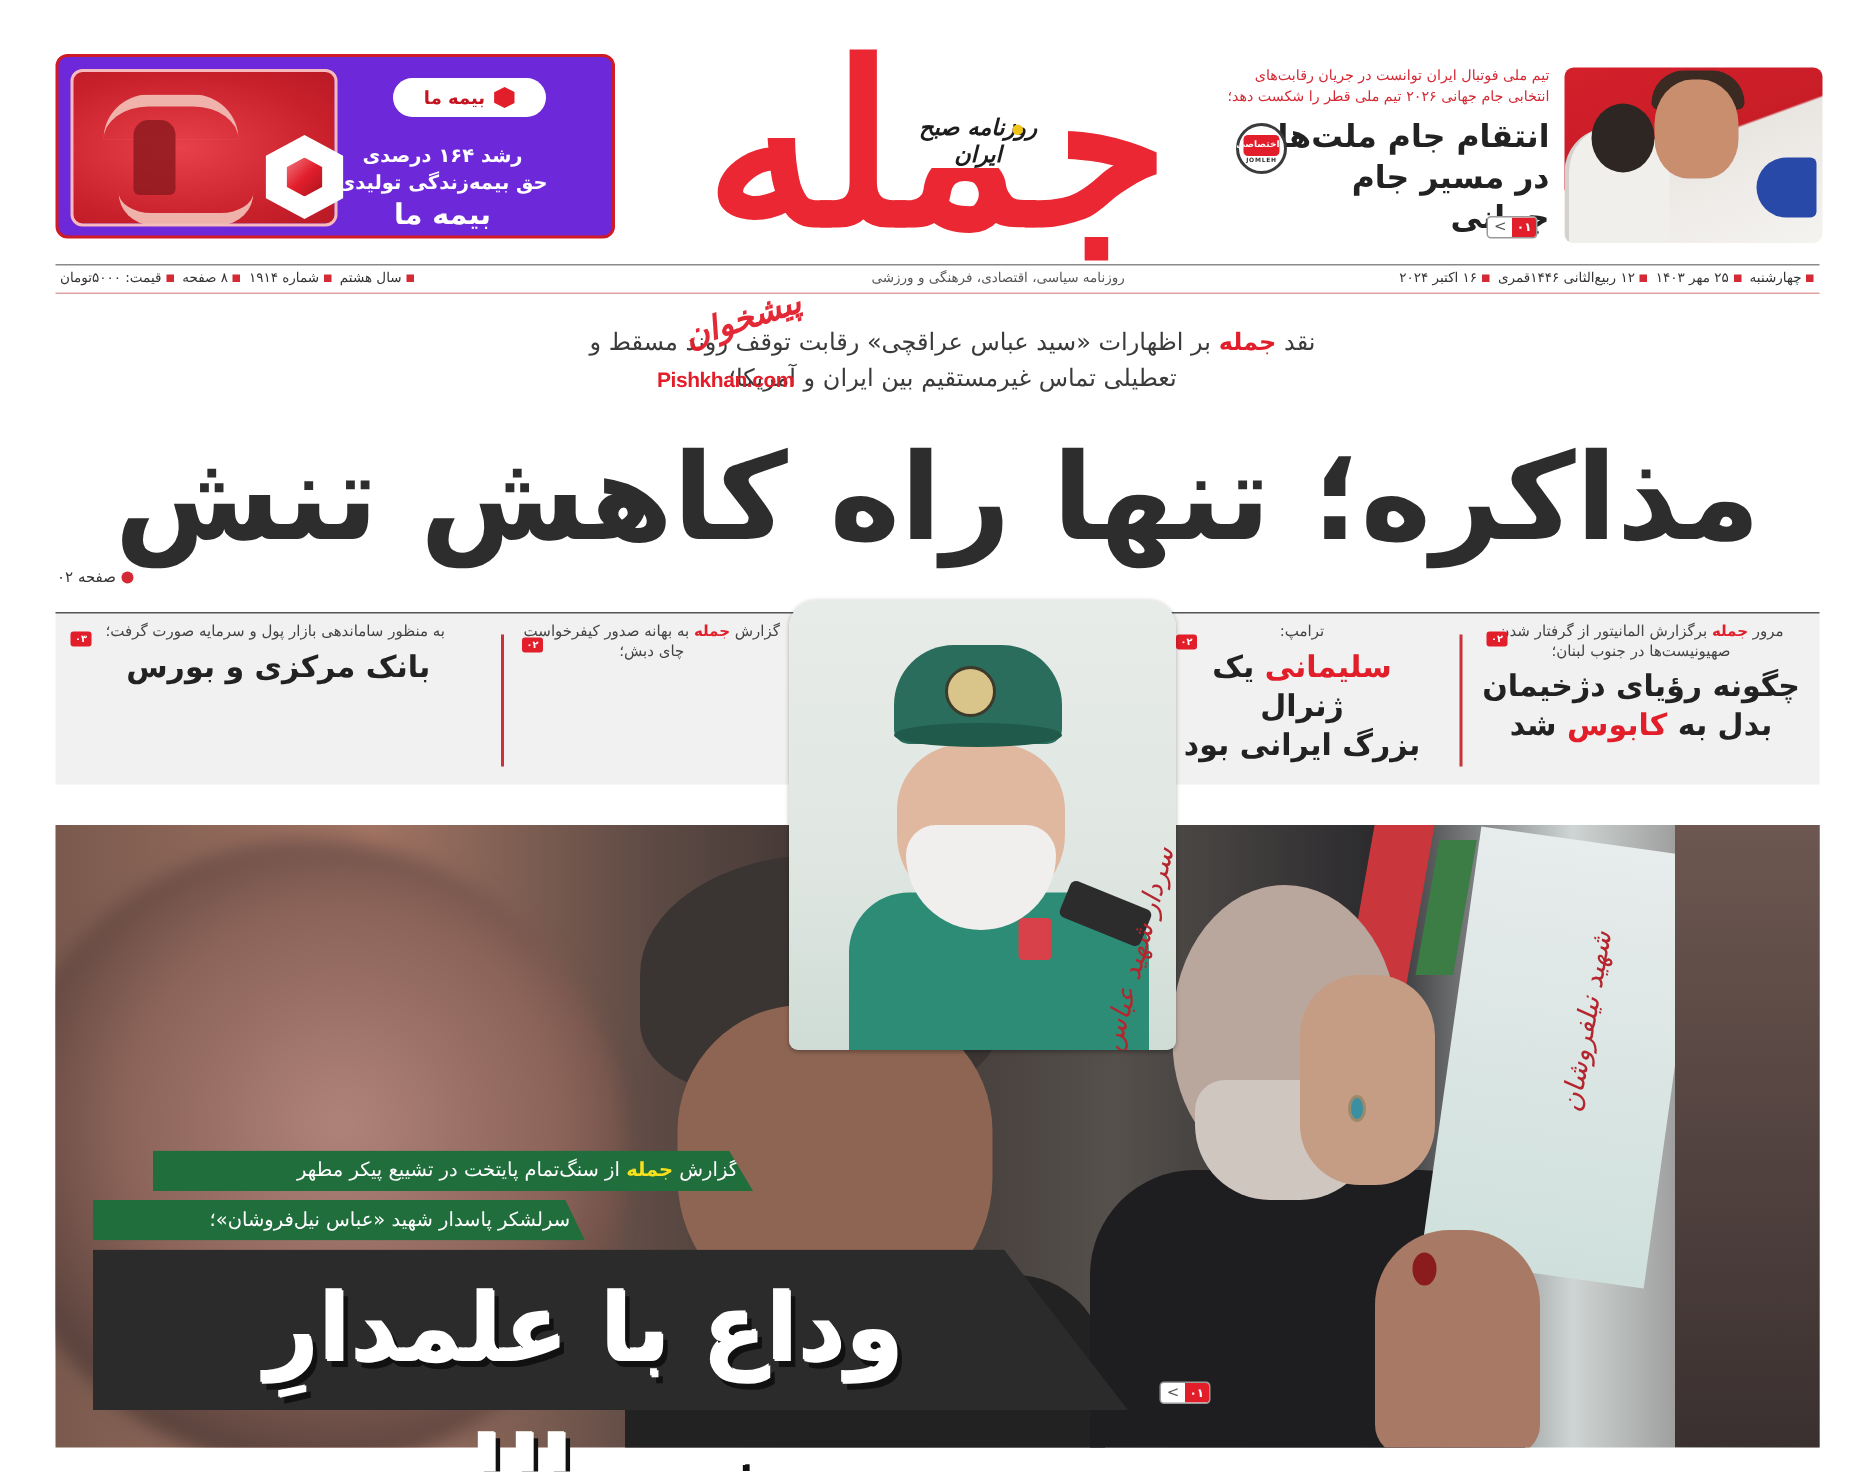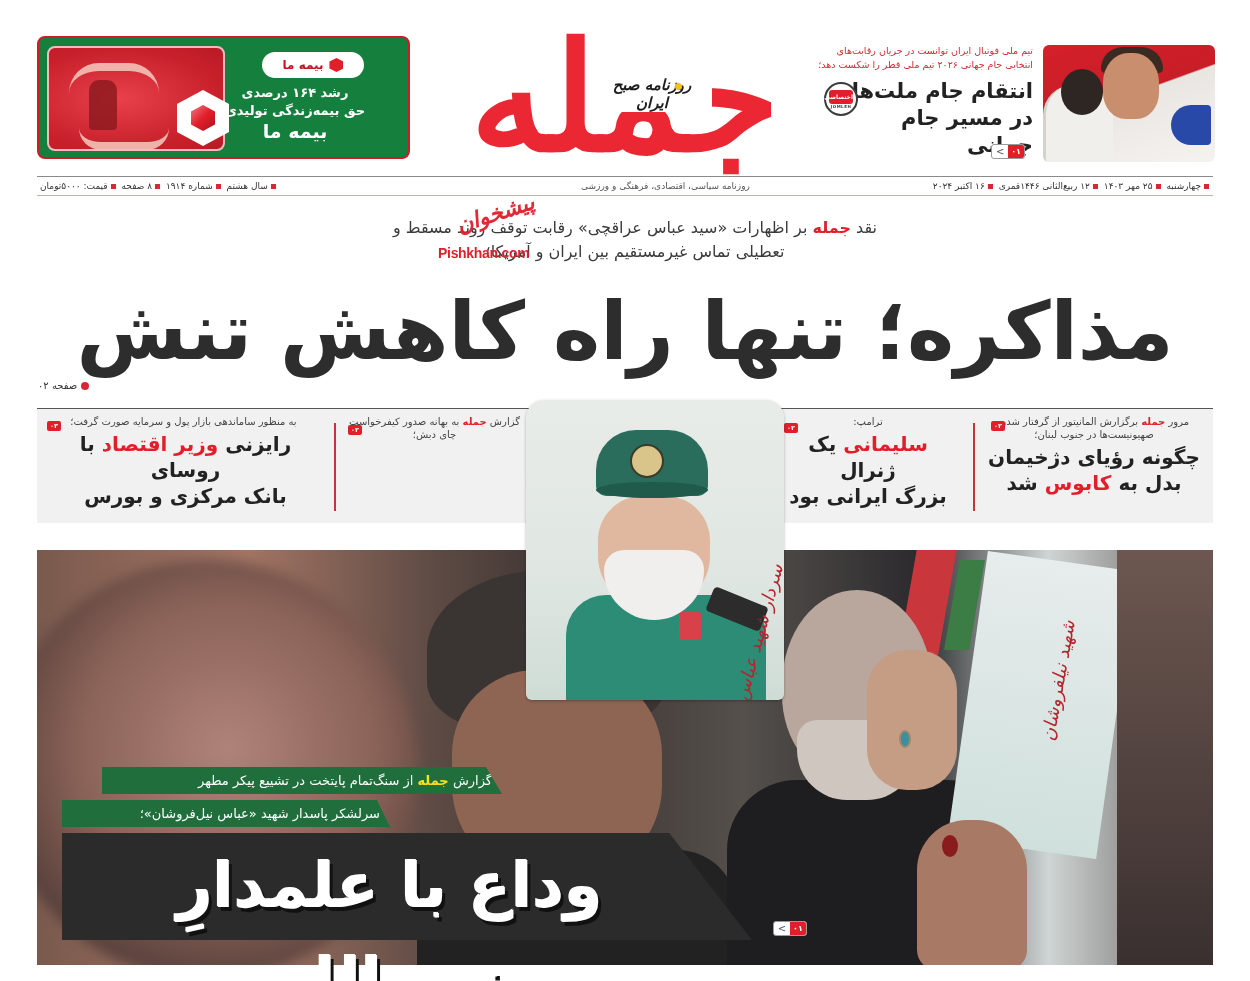--- a/index.html
+++ b/index.html
@@ -9,7 +9,7 @@
   
   .ad-box {
     position: absolute; left: 37px; top: 36px; width: 373px; height: 123px;
-    background: #15803d; border-radius: 8px; overflow: hidden;
+    background: #6d28d9; border-radius: 8px; overflow: hidden;
     border: 2px solid #d01a26;
   }
   .ad-photo {

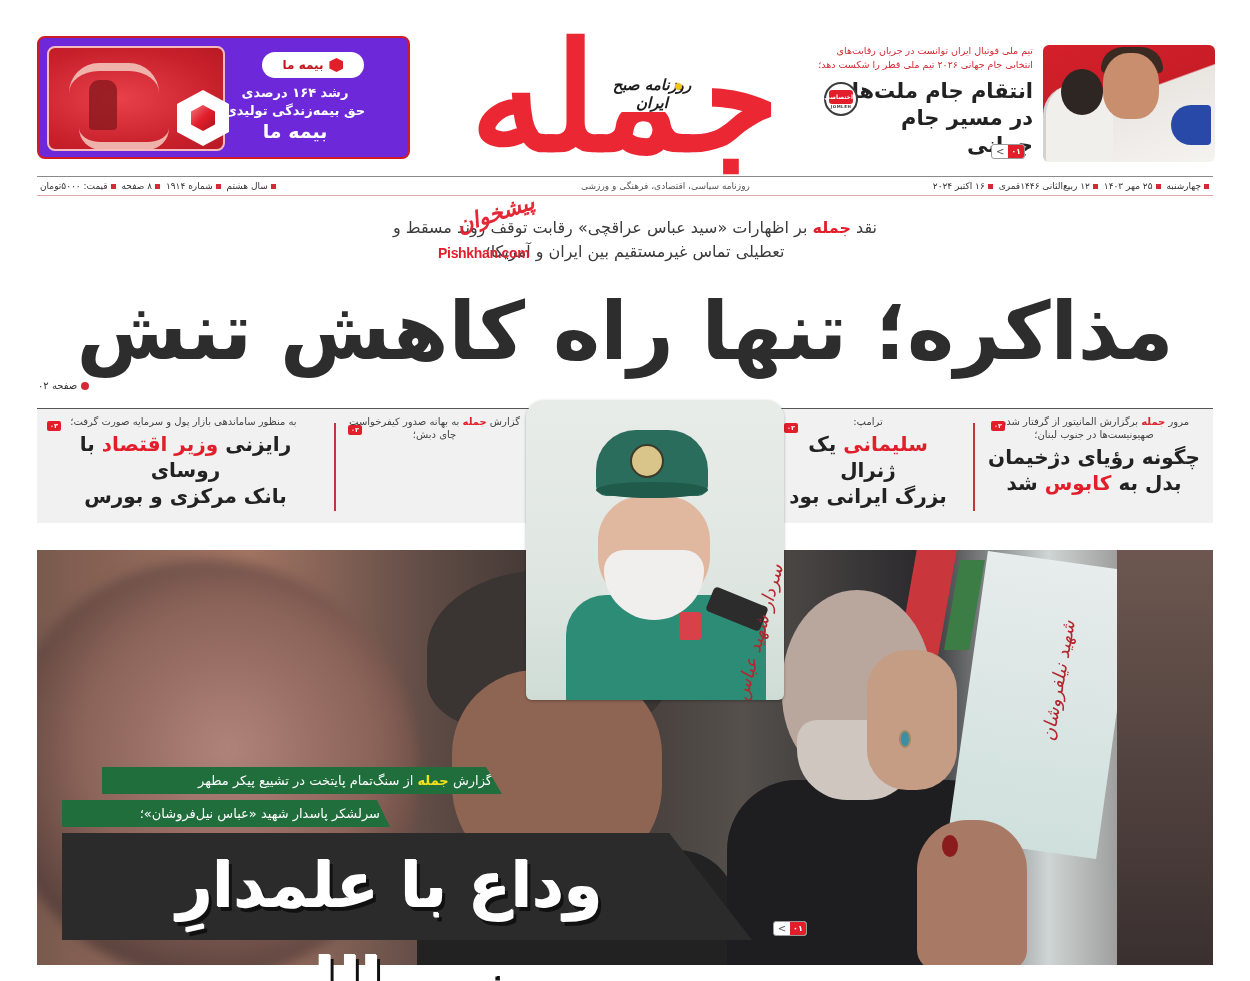--- a/index.html
+++ b/index.html
@@ -49,7 +49,7 @@
     position: absolute; right: 28px; top: 46px; width: 170px; text-align: center;
     color: #ffffff; font-weight: bold; line-height: 18px;
   }
-  .ad-text .l1 { font-size: 13px; }
+  .ad-text .l1 { font-size: 13px; margin-top: 12px; }
   .ad-text .l2 { font-size: 13px; }
   .ad-text .l3 { font-size: 19px; margin-top: 2px; }
 

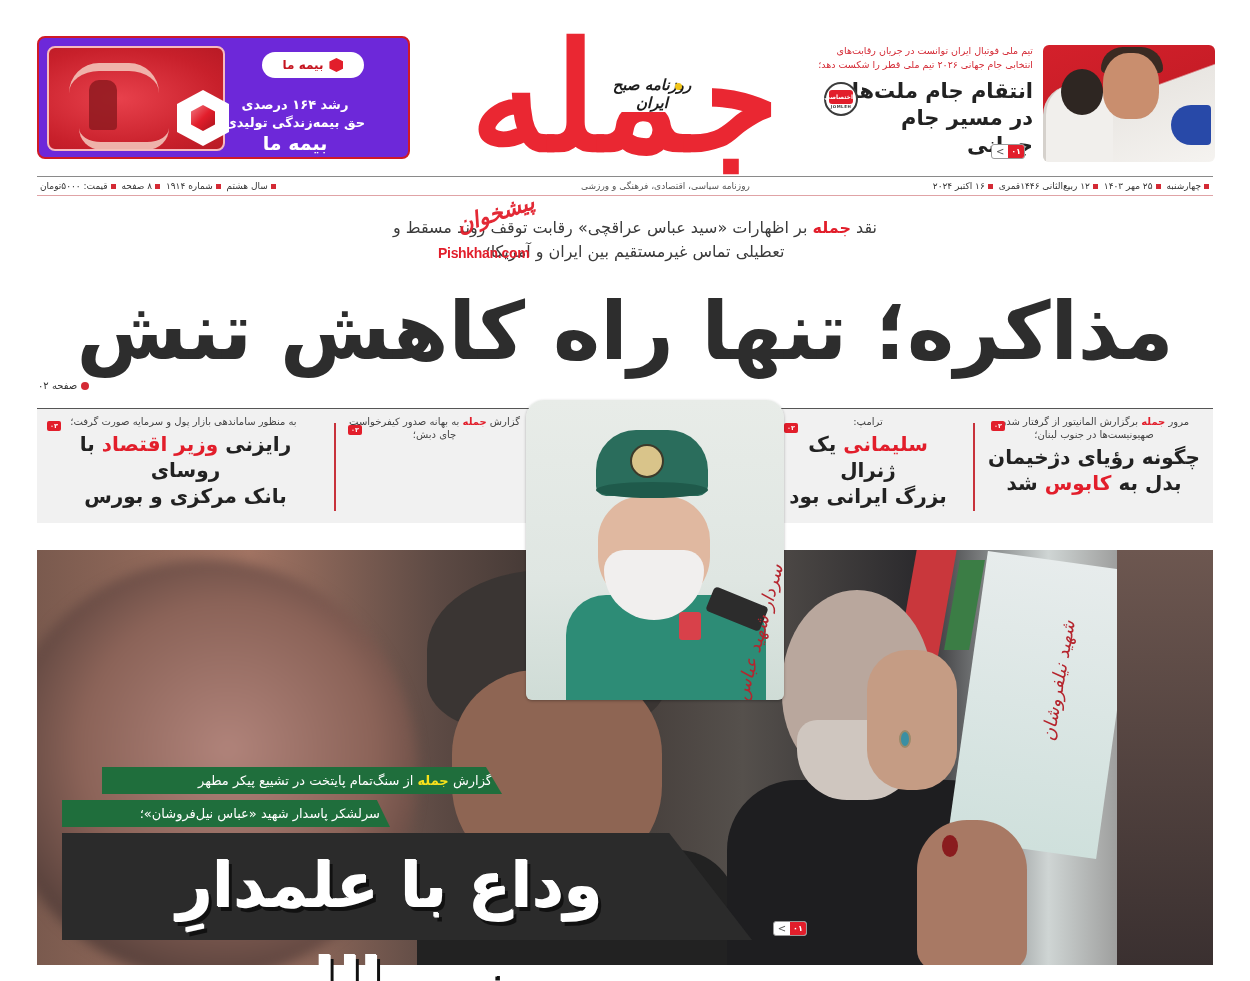--- a/index.html
+++ b/index.html
@@ -333,7 +333,6 @@
     <span class="tag" style="left:4px; top:12px;">۰۳</span>
     <div class="kicker" style="padding-right:4px;">به منظور ساماندهی بازار پول و سرمایه صورت گرفت؛</div>
     <div class="title">
-      <div><span>رایزنی</span> <span class="red">وزیر اقتصاد</span> <span>با روسای</span></div>
       <div>بانک مرکزی و بورس</div>
     </div>
   </div>

